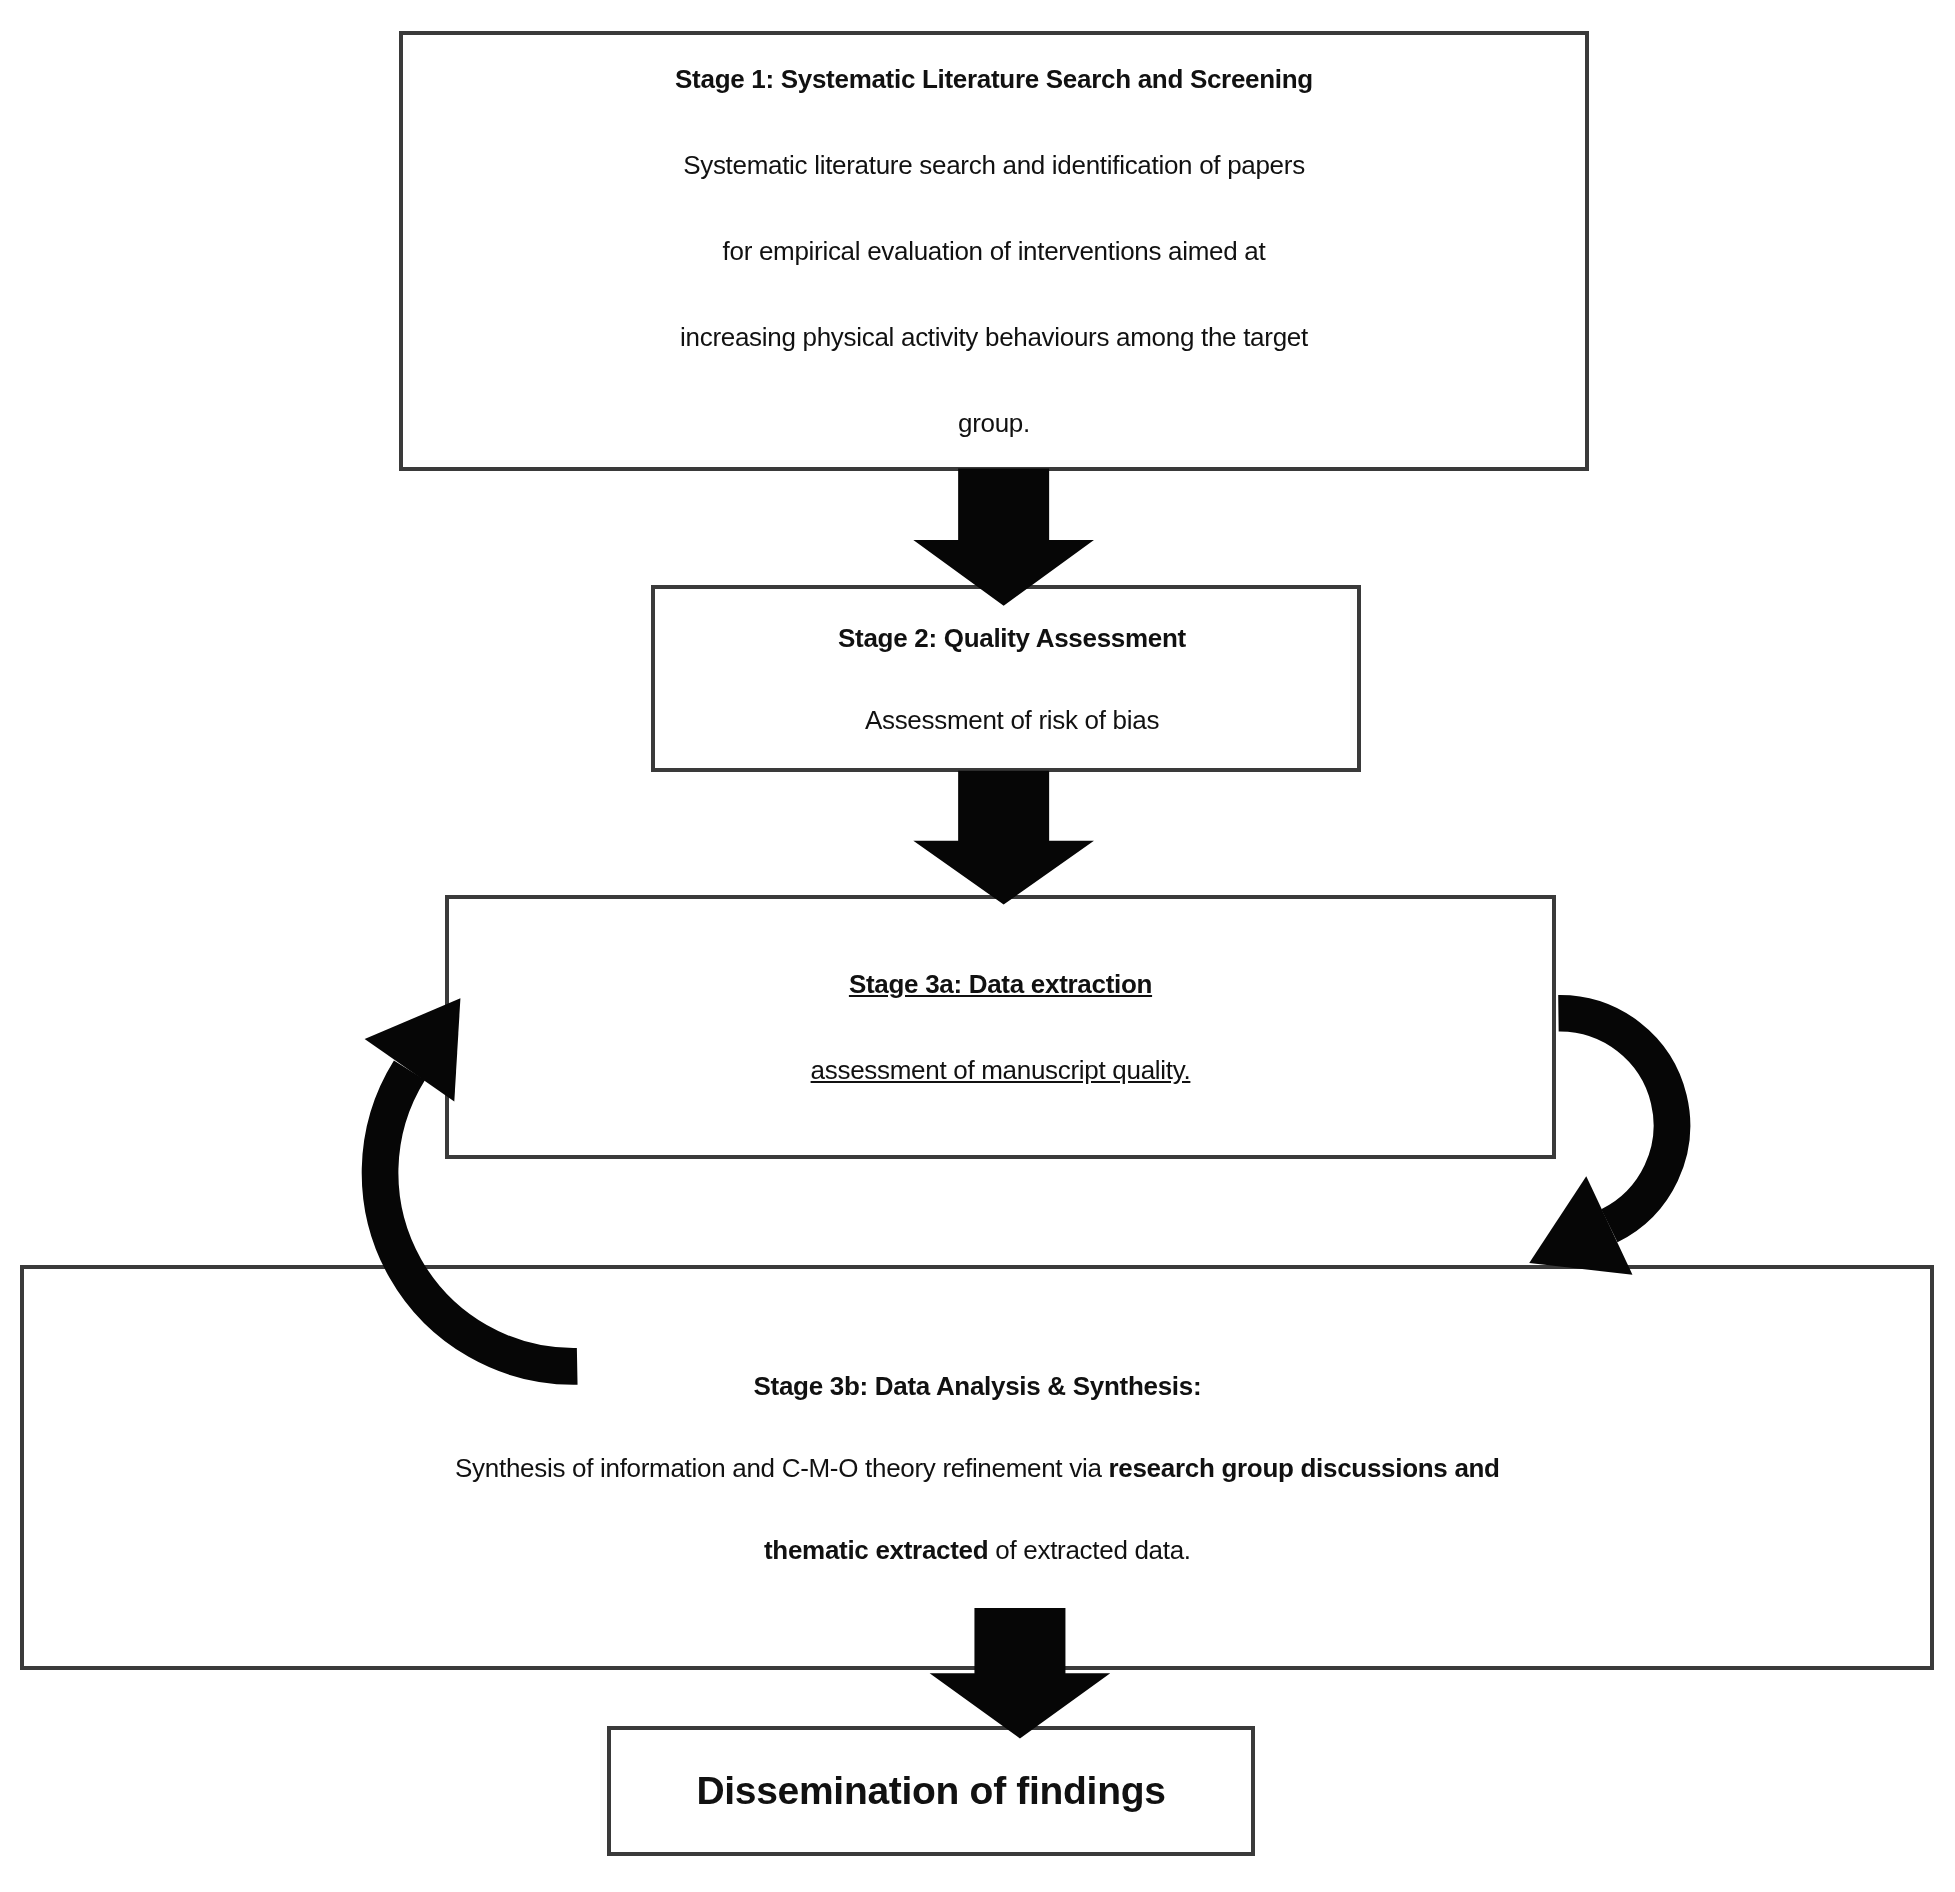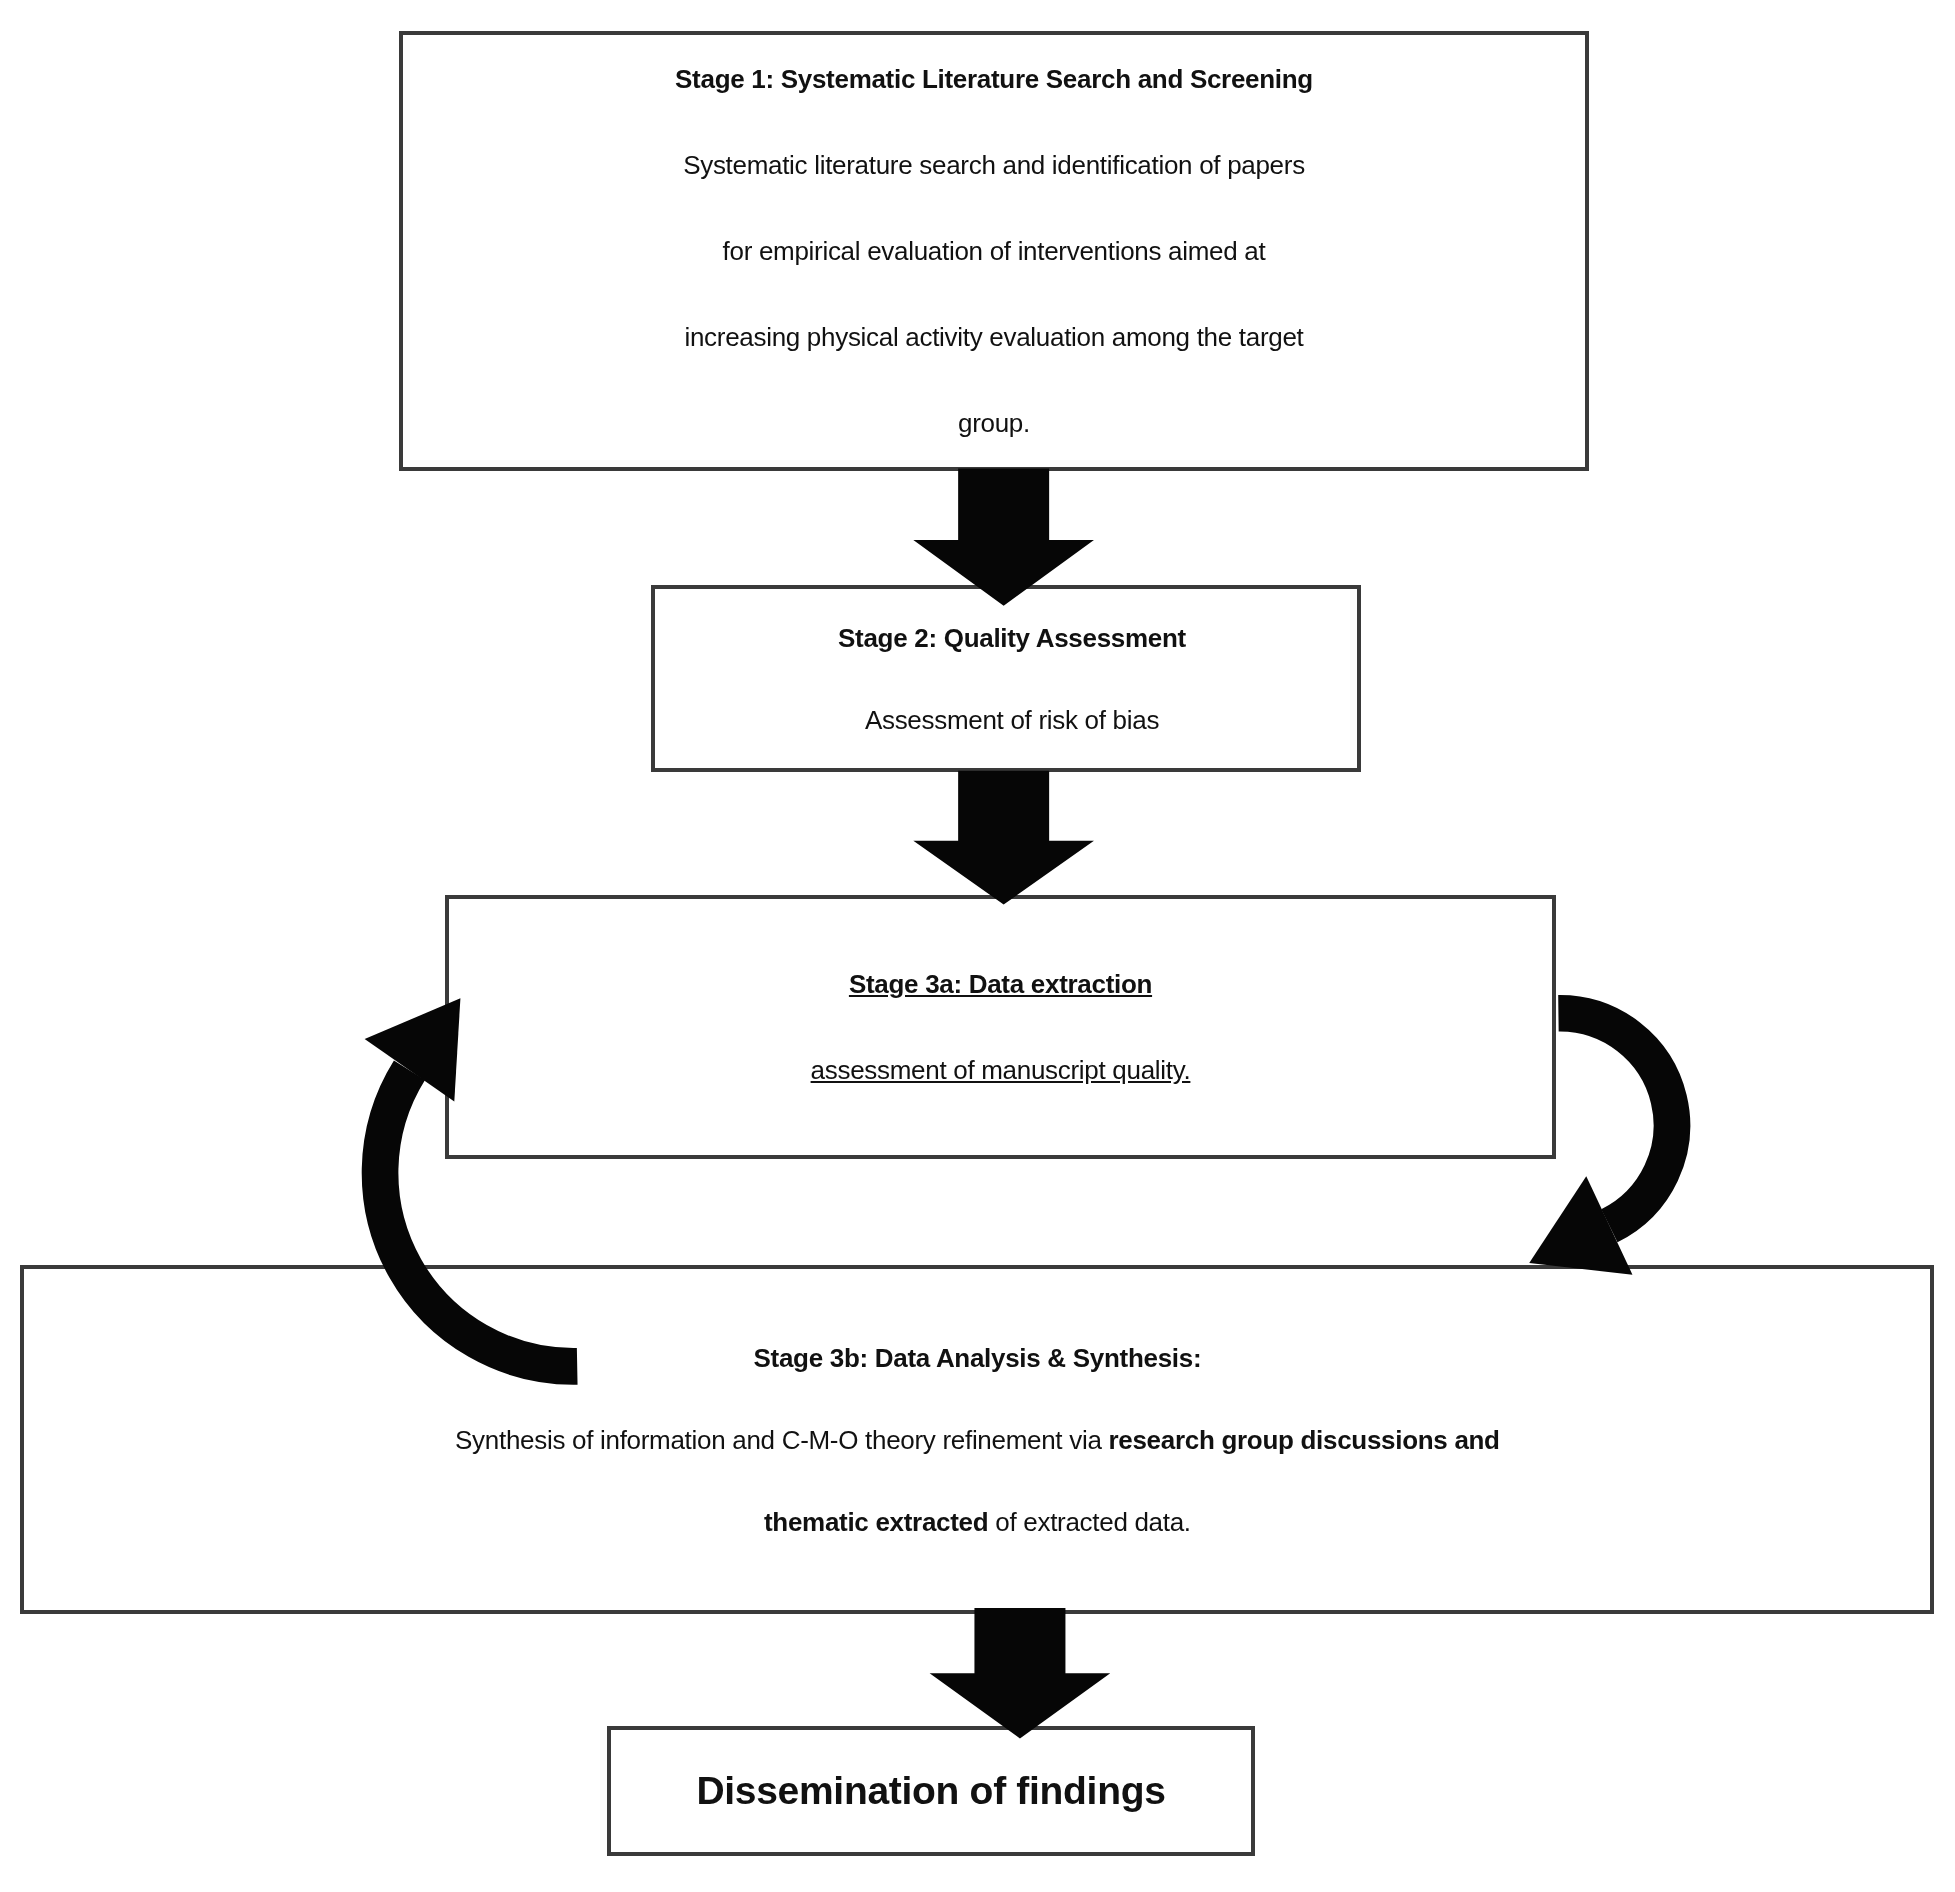--- a/index.html
+++ b/index.html
@@ -68,7 +68,7 @@
     <div class="line title">Stage 1: Systematic Literature Search and Screening</div>
     <div class="line">Systematic literature search and identification of papers</div>
     <div class="line">for empirical evaluation of interventions aimed at</div>
-    <div class="line">increasing physical activity evaluation among the target</div>
+    <div class="line">increasing physical activity behaviours among the target</div>
     <div class="line">group.</div>
   </div>
 

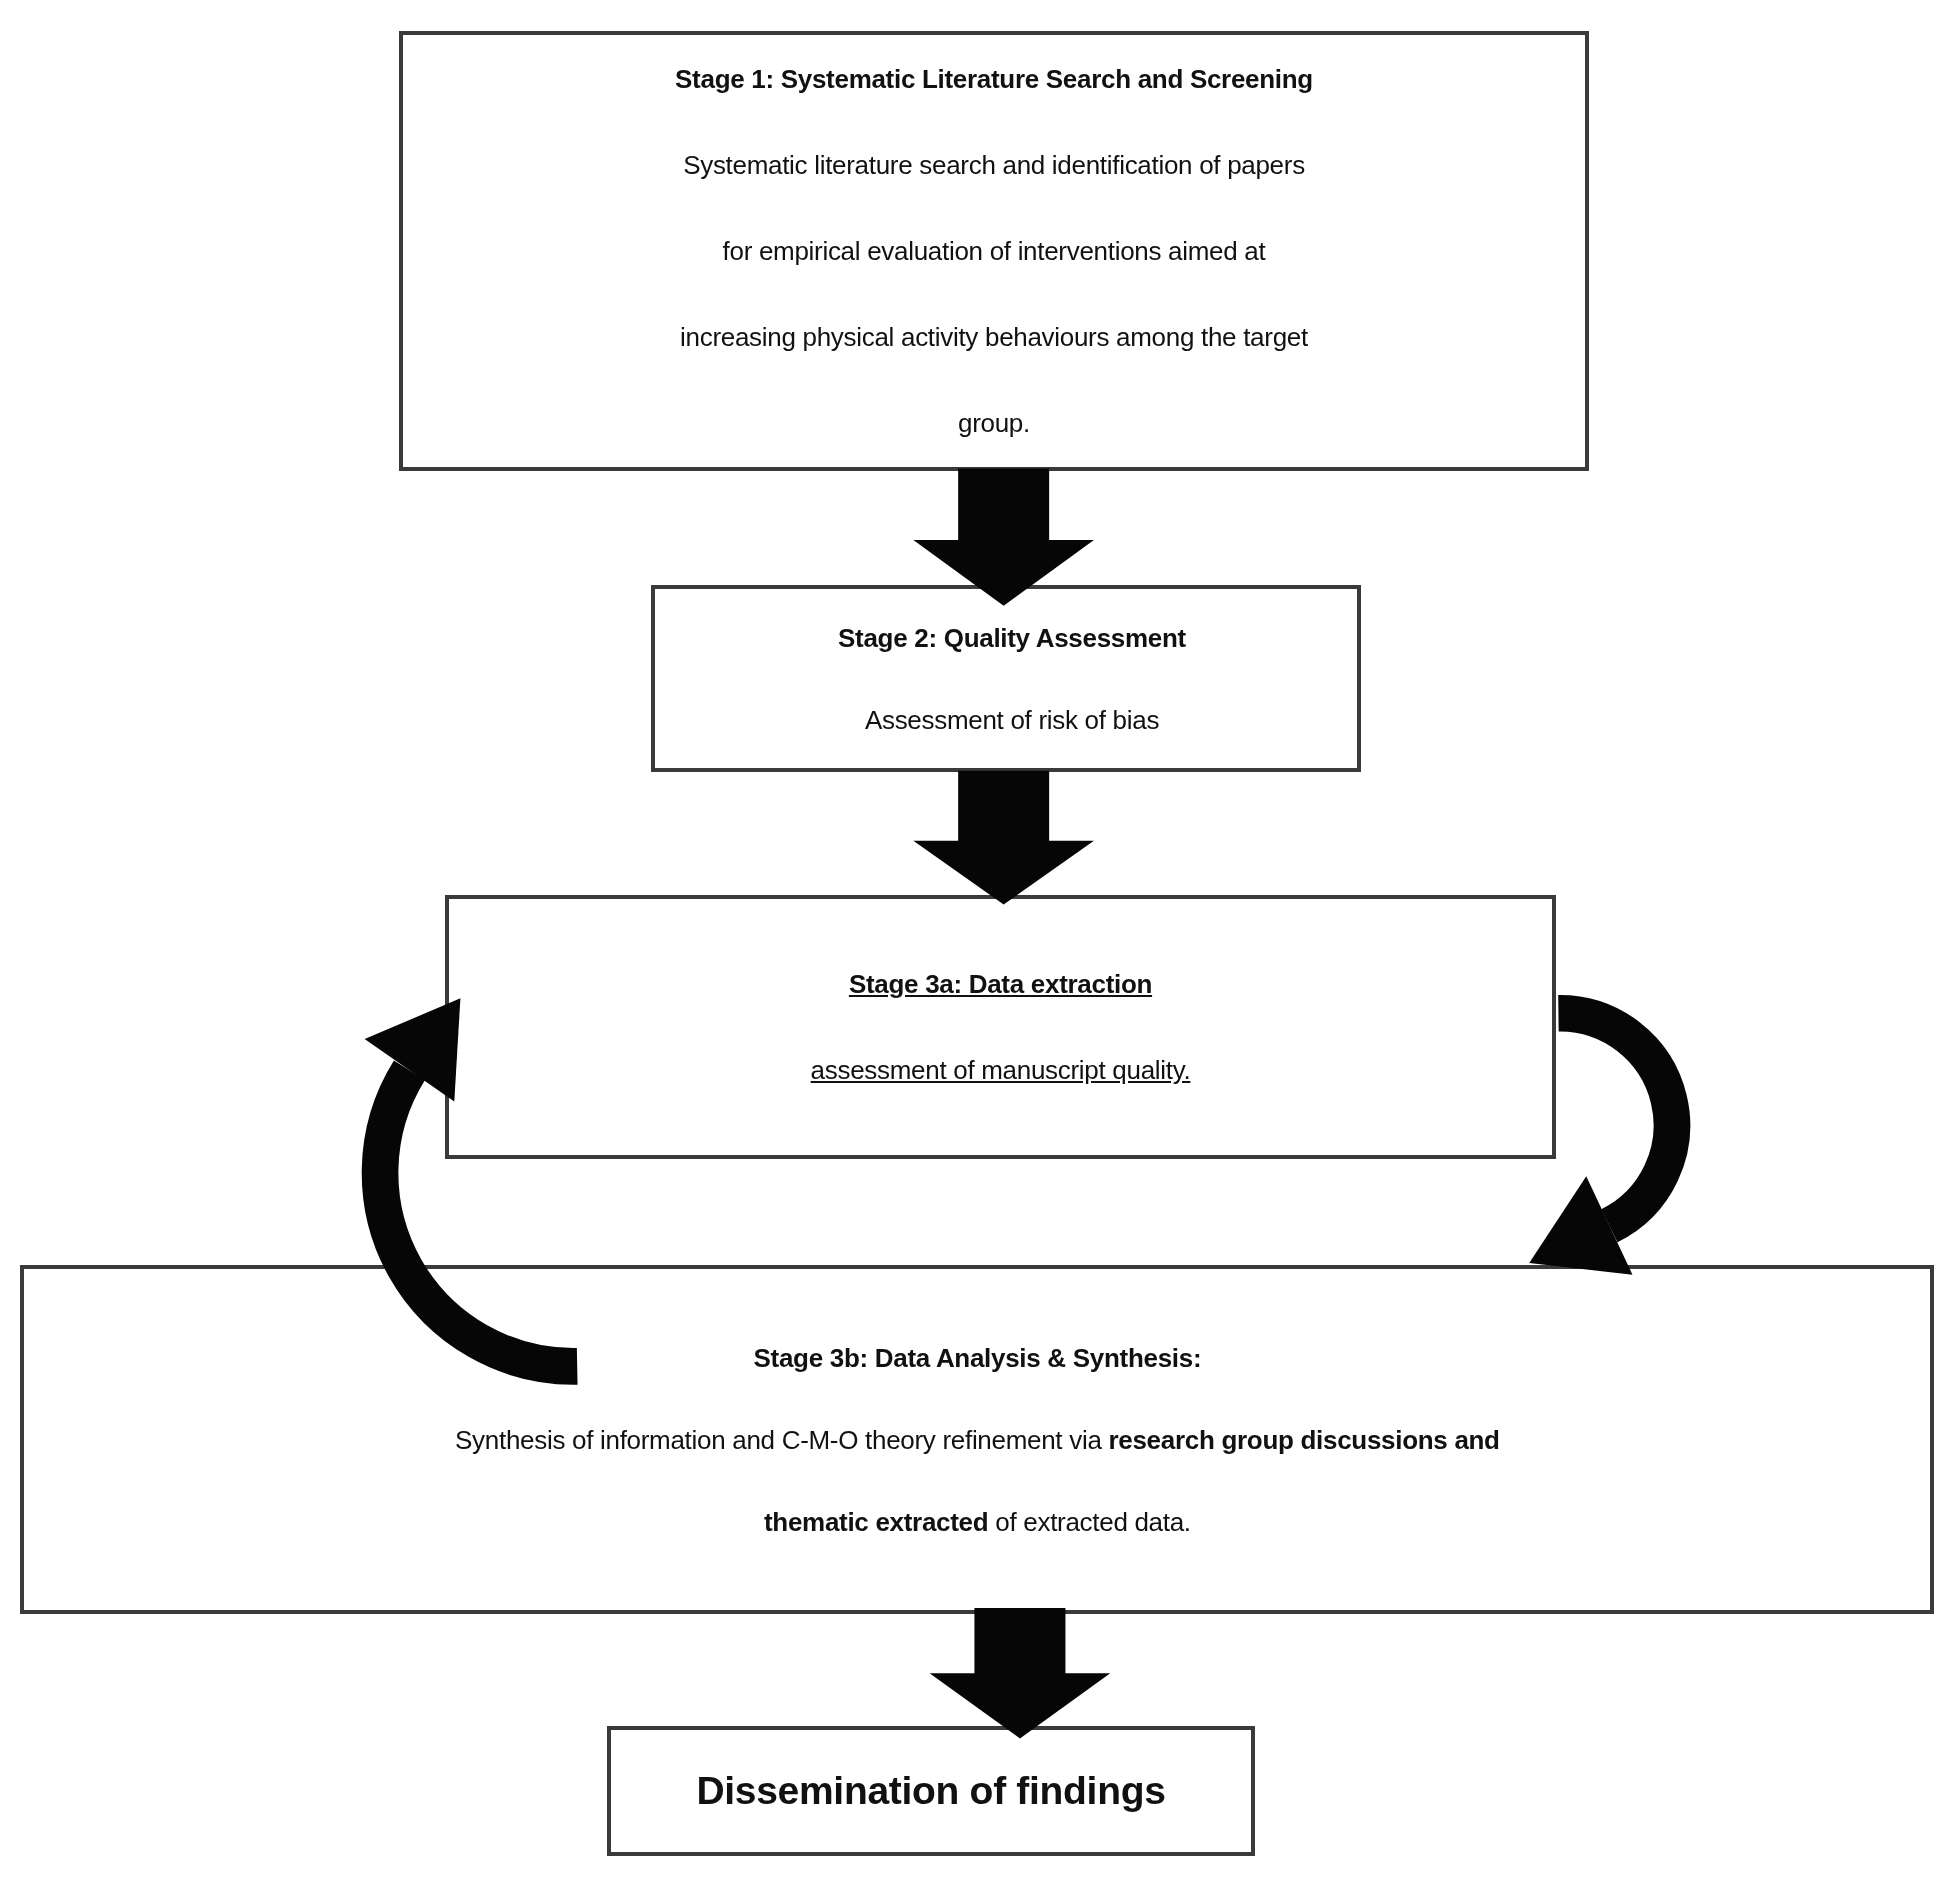--- a/index.html
+++ b/index.html
@@ -42,7 +42,7 @@
   #box-stage3a { left: 445px; top: 895px; width: 1111px; height: 264px; text-decoration: underline; }
   #box-stage3a .line { line-height: 86px; }
 
-  #box-stage3b { left: 20.4px; top: 1265px; width: 1914px; height: 349px; }
+  #box-stage3b { left: 20.4px; top: 1265px; width: 1914px; height: 405px; }
   #box-stage3b .line { line-height: 82px; }
 
   #box-dissemination { left: 607px; top: 1726px; width: 648px; height: 130px; font-size: 39px; }

